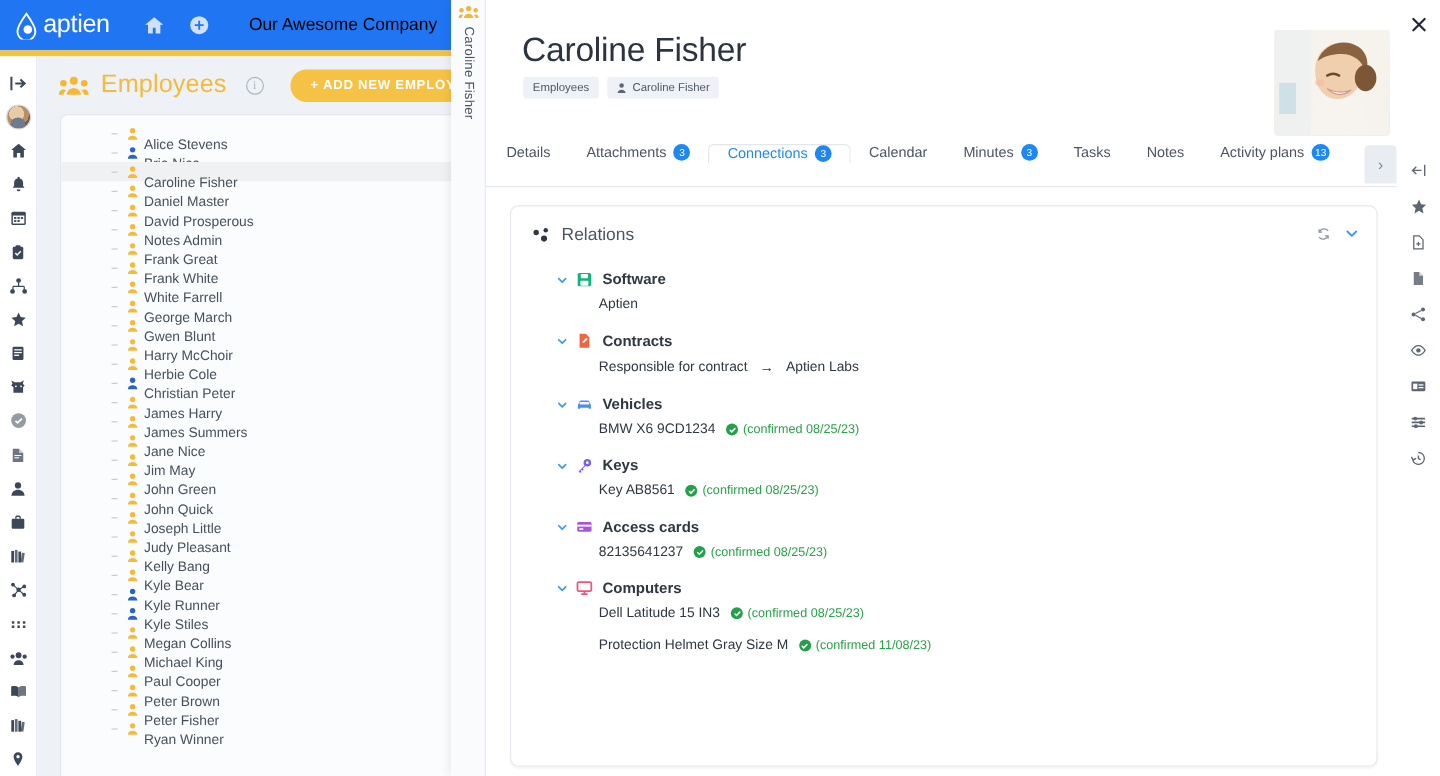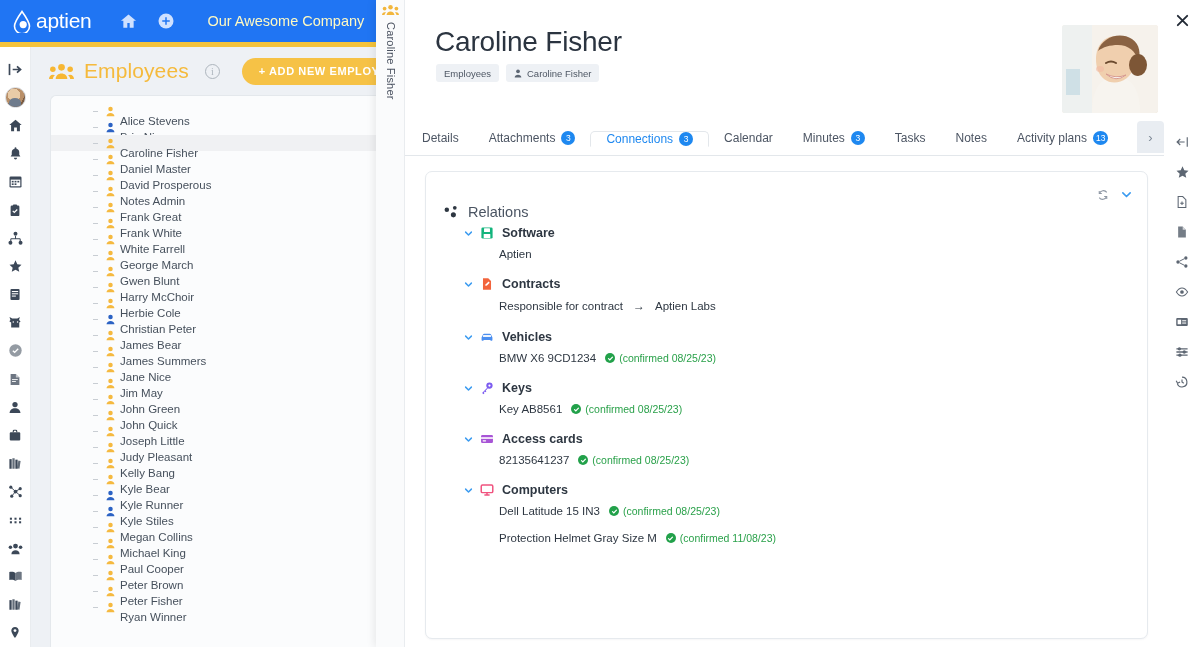--- a/index.html
+++ b/index.html
@@ -32,7 +32,7 @@
   #home-icon-btn { margin-left: 22px; }
   #add-icon-btn { margin-left: 8px; }
   .company-name {
-    color: #fef9c3; font-size: 14.5px; margin-left: 26px; white-space: nowrap;
+    color: #000000; font-size: 14.5px; margin-left: 26px; white-space: nowrap;
   }
 
   

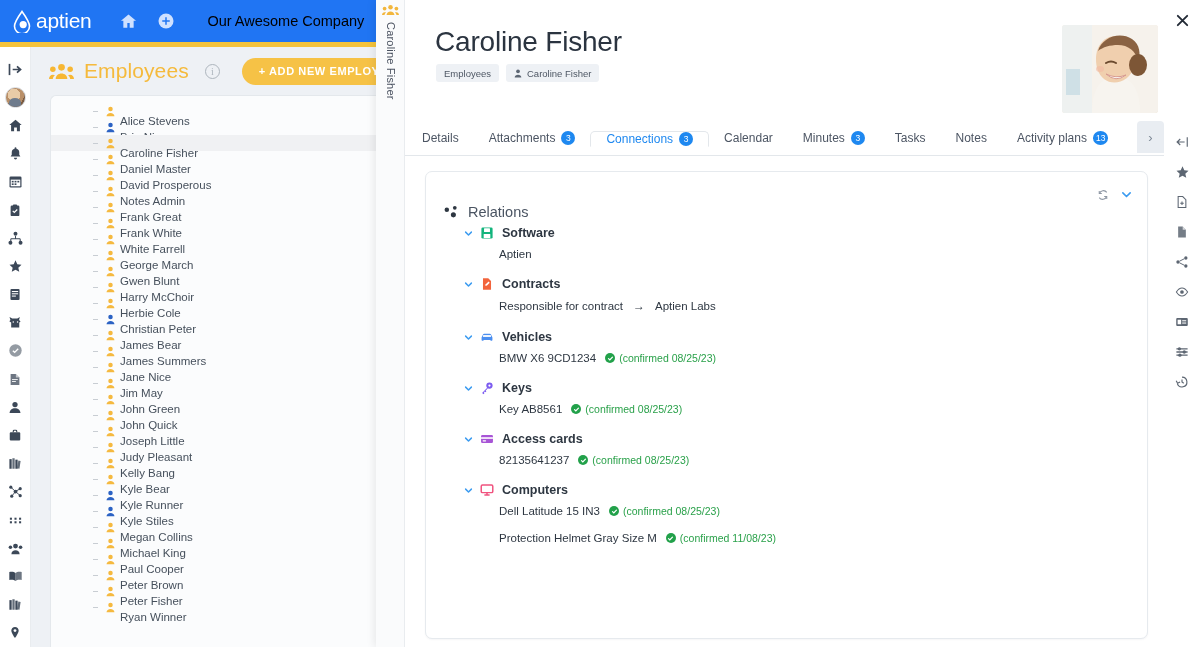--- a/index.html
+++ b/index.html
@@ -146,7 +146,7 @@
     border-bottom: 1px solid #e3e7eb;
   }
   .tabs-inner {
-    position: absolute; left: 2px; top: 0; display: flex; align-items: center; height: 36px;
+    position: absolute; left: 2px; top: 0; display: flex; align-items: flex-start; height: 36px;
   }
   .tab {
     display: flex; align-items: center; gap: 6px; padding: 0 15px;

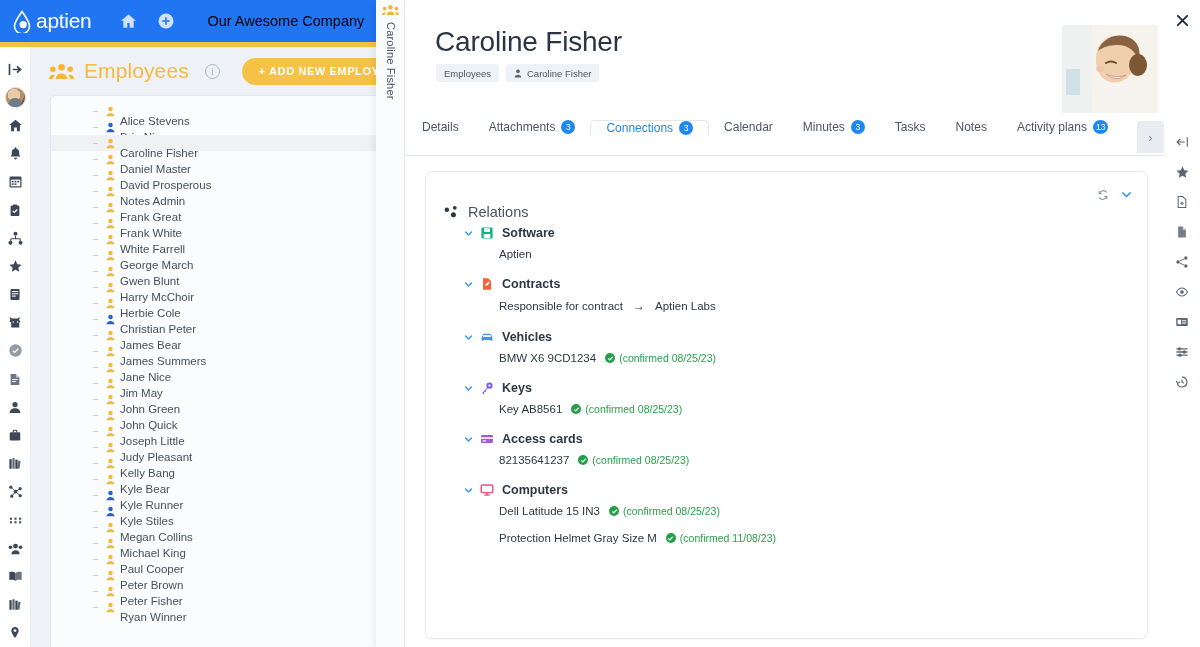--- a/index.html
+++ b/index.html
@@ -178,7 +178,7 @@
     overflow: hidden;
   }
   .rel-head {
-    height: 48px; display: flex; align-items: flex-end; padding: 0 18px; position: relative;
+    height: 48px; display: flex; align-items: center; padding: 0 18px; position: relative;
   }
   .rel-head-icon { margin-right: 9px; display:flex; }
   .rel-head-title { font-size: 14.5px; color: #4a5462; }

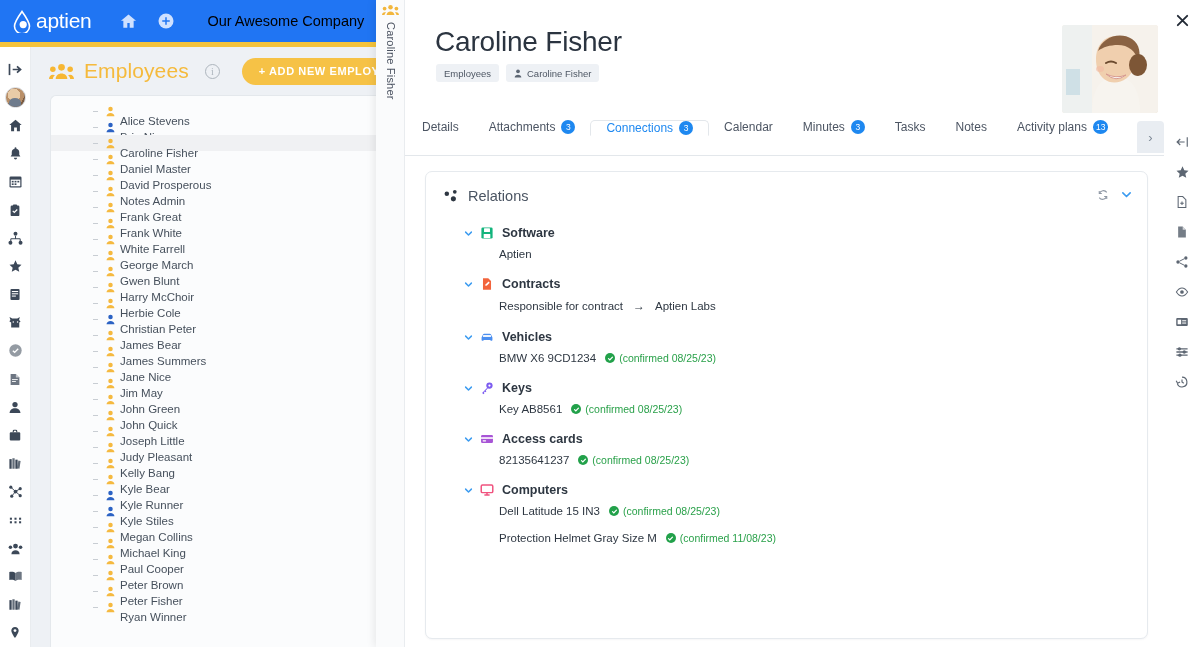--- a/index.html
+++ b/index.html
@@ -549,7 +549,7 @@
                 <circle cx="5" cy="3.1" r="2.5"></circle>
                 <path d="M.6 11.4c0-2.3 2-3.7 4.4-3.7s4.4 1.4 4.4 3.7z"></path>
               </svg></span>
-            <span class="emp-name">James Bear</span>
+            <span class="emp-name">James Harry</span>
           </div>
           <div class="emp-row">
             <span class="emp-dash"></span>

